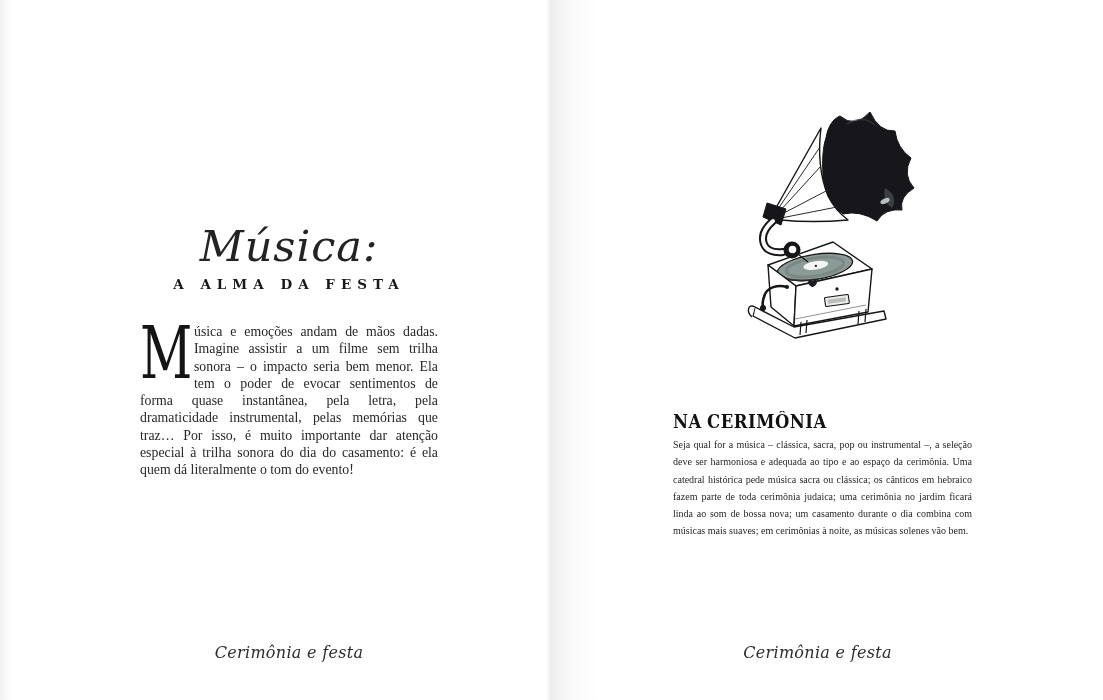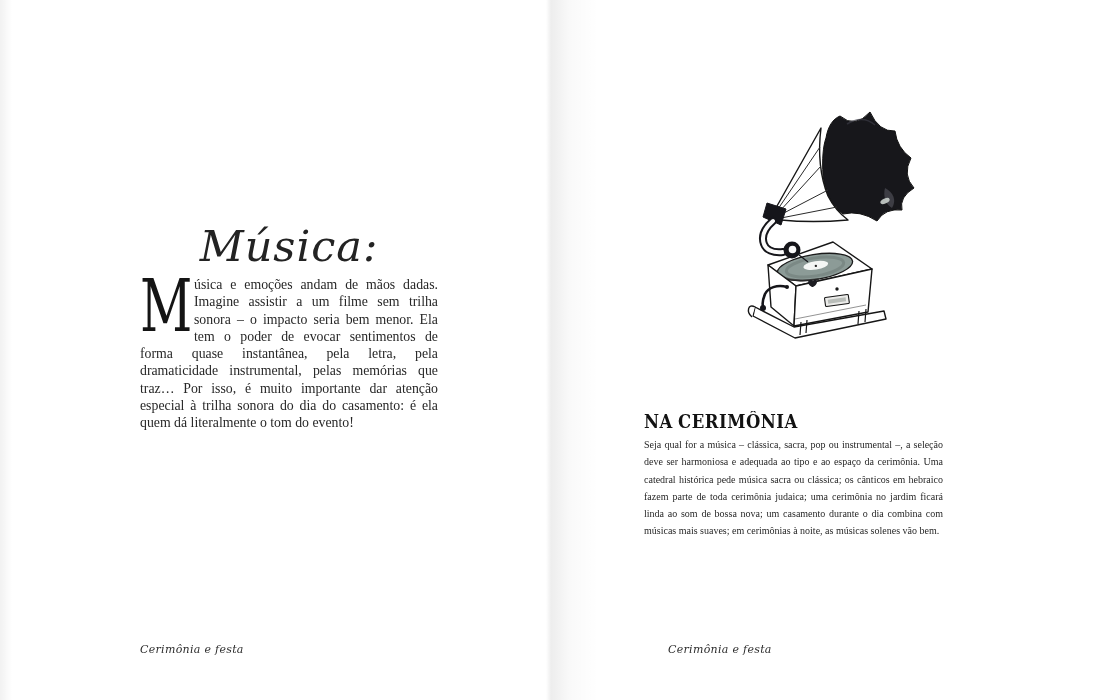--- a/index.html
+++ b/index.html
@@ -74,6 +74,7 @@
   <div>
     <div class="left-col">
       <h1 class="script-title">Música:</h1>
+      <h2 class="subtitle">A ALMA DA FESTA</h2>
       <p class="body-text">
         <span class="dropcap-box">
             <span class="dropcap">M</span>

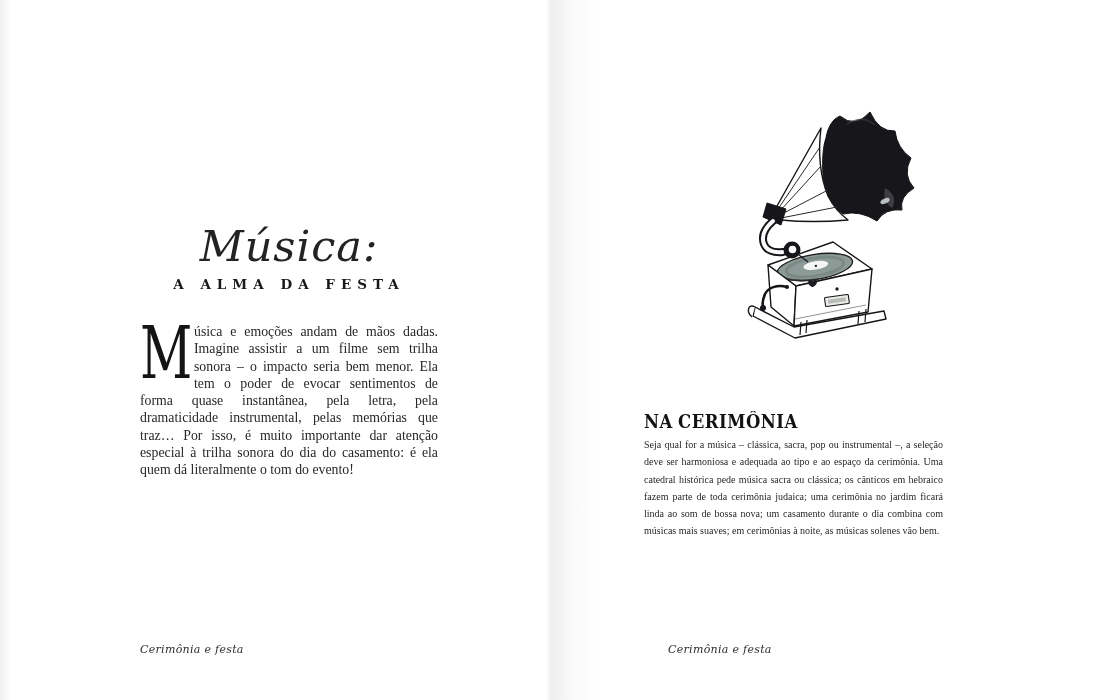--- a/index.html
+++ b/index.html
@@ -42,7 +42,7 @@
   }
 
   
-  .right-col { position:absolute; left:644px; top:411px; width:299px; }
+  .right-col { position:absolute; left:673px; top:411px; width:299px; }
   .section-heading {
     font-family:"DejaVu Serif", serif; font-size:17px; font-weight:700;
     letter-spacing:0.5px; word-spacing:-1px; margin:0 0 5px 0; color:#121212;

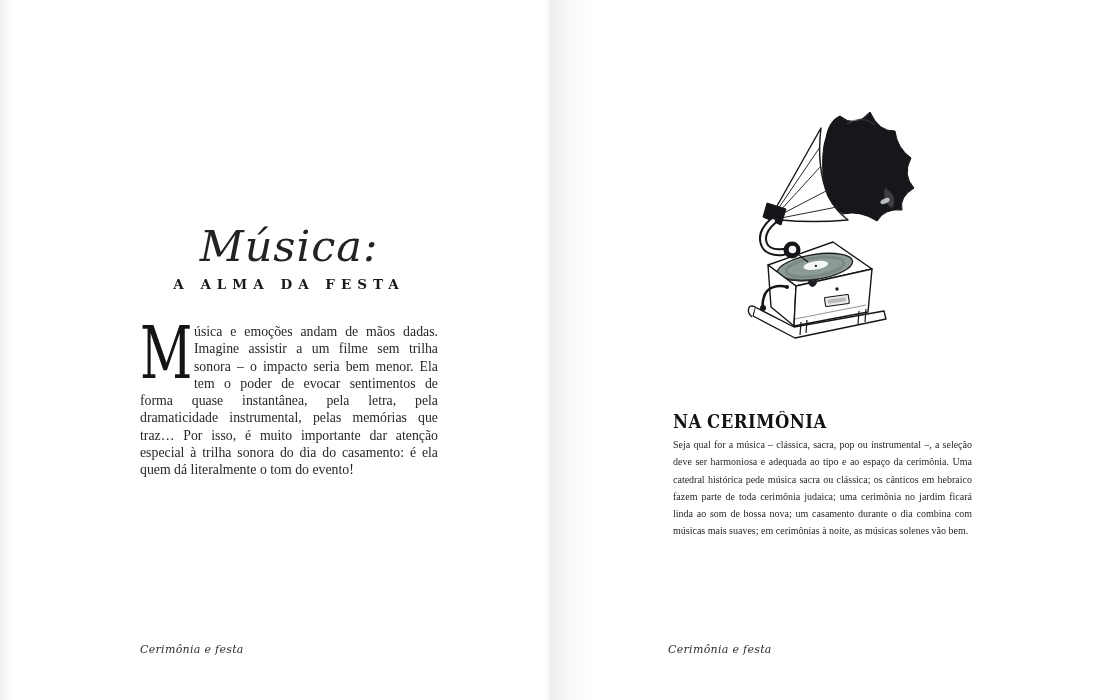--- a/index.html
+++ b/index.html
@@ -56,8 +56,8 @@
 
   .footer {
     position:absolute; top:643px; font-family:"DejaVu Serif", serif;
-    font-style:italic; font-size:11px; letter-spacing:0.3px;
-    color:#2d2d2d; text-align:left;
+    font-style:italic; font-size:16px; letter-spacing:0.3px;
+    color:#2d2d2d; text-align:center;
   }
   .footer.fl { left:140px; width:298px; }
   .footer.fr { left:668px; width:299px; }

